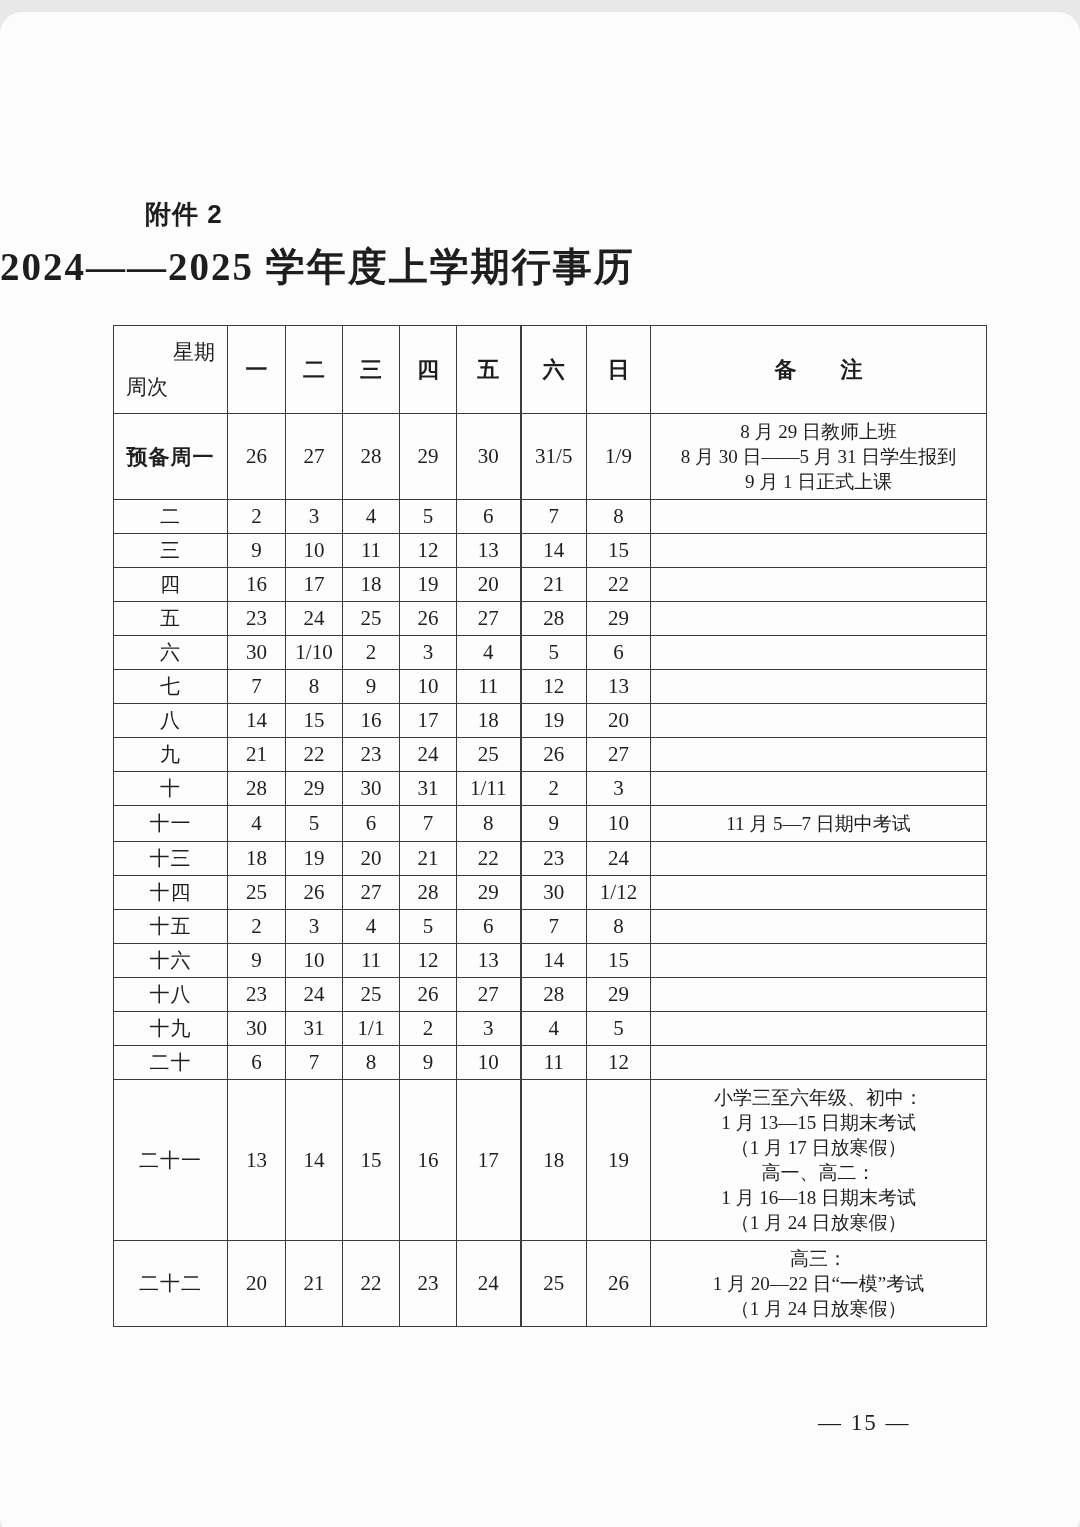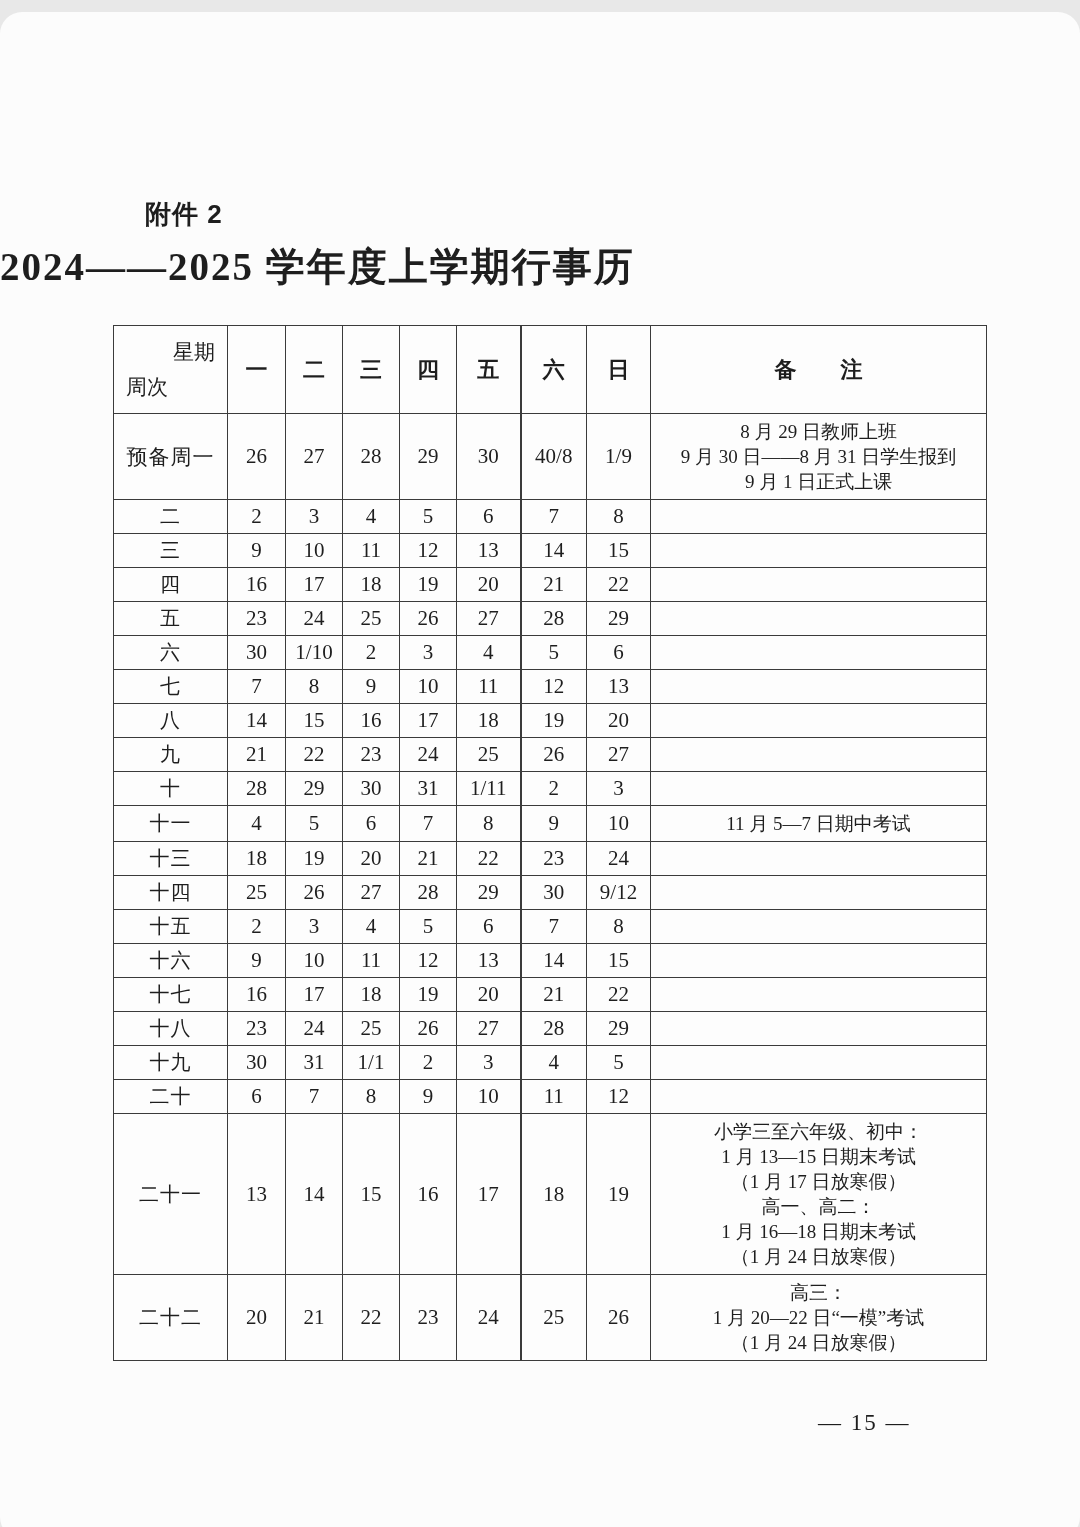--- a/index.html
+++ b/index.html
@@ -98,7 +98,7 @@
   }
   td.label.bold {
     font-family: "Liberation Sans", "DejaVu Sans", sans-serif;
-    font-weight: 400;
+    font-weight: 700;
     font-size: 21px;
   }
   td.num {

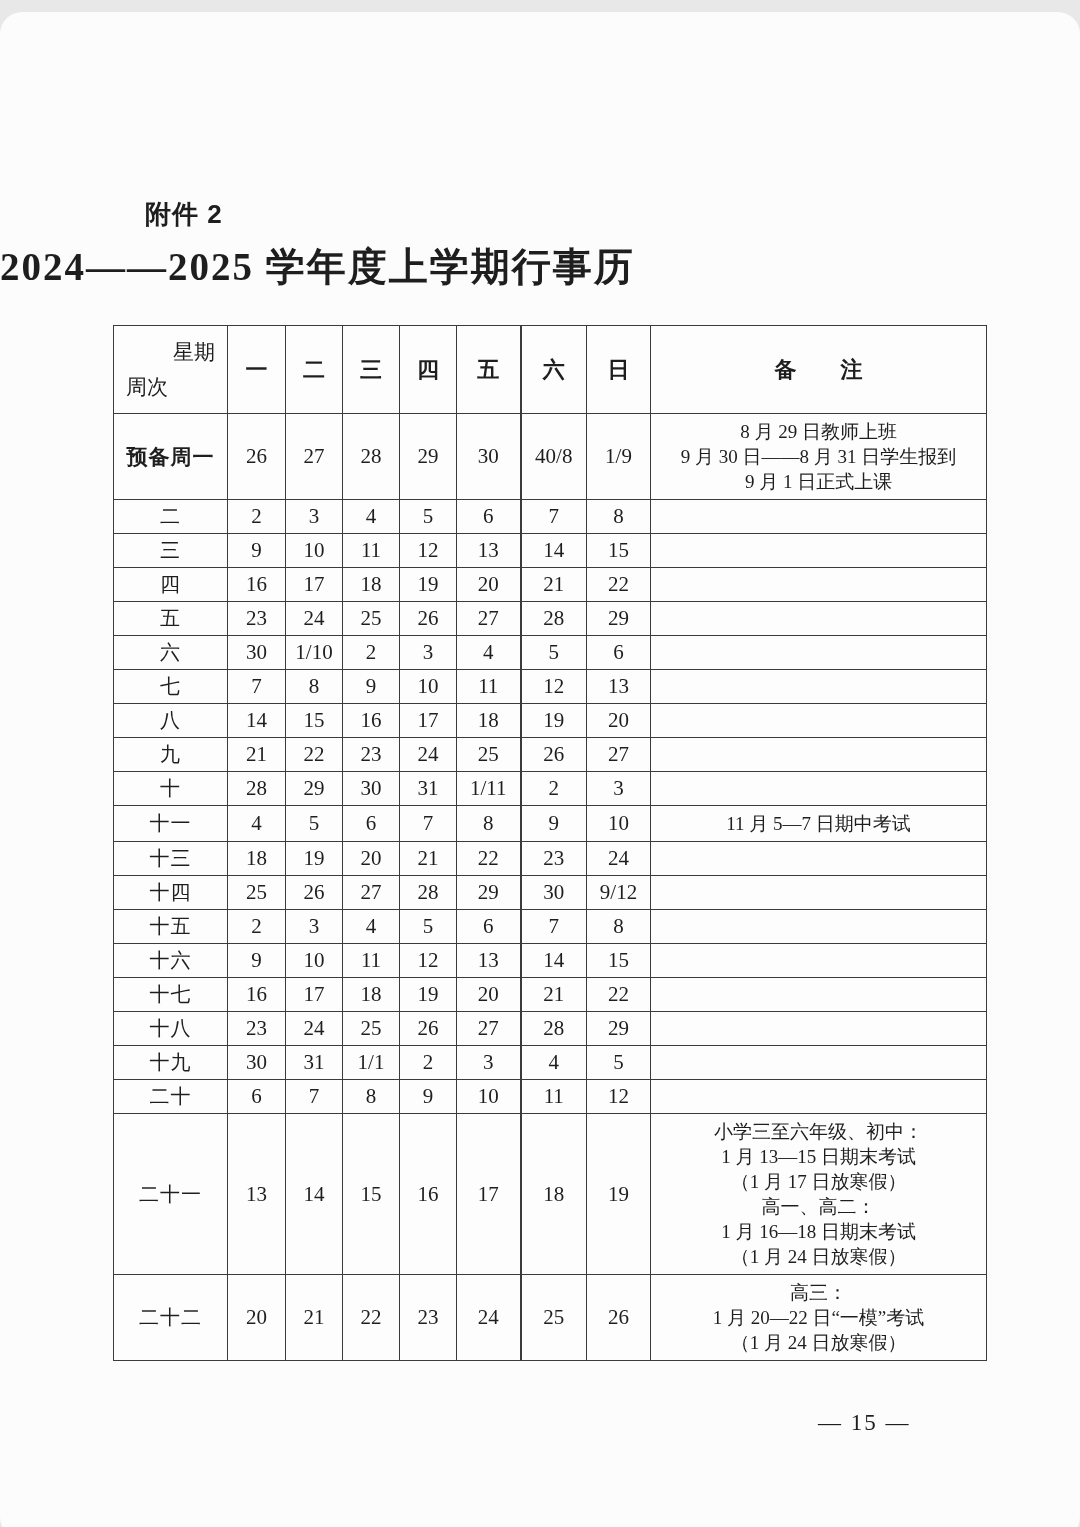--- a/index.html
+++ b/index.html
@@ -168,7 +168,7 @@
           <td class="num">28</td>
           <td class="num">29</td>
           <td class="num thick-right">30</td>
-          <td class="num">40/8</td>
+          <td class="num">31/5</td>
           <td class="num">1/9</td>
           <td class="note">
             <div>8 月 29 日教师上班</div>

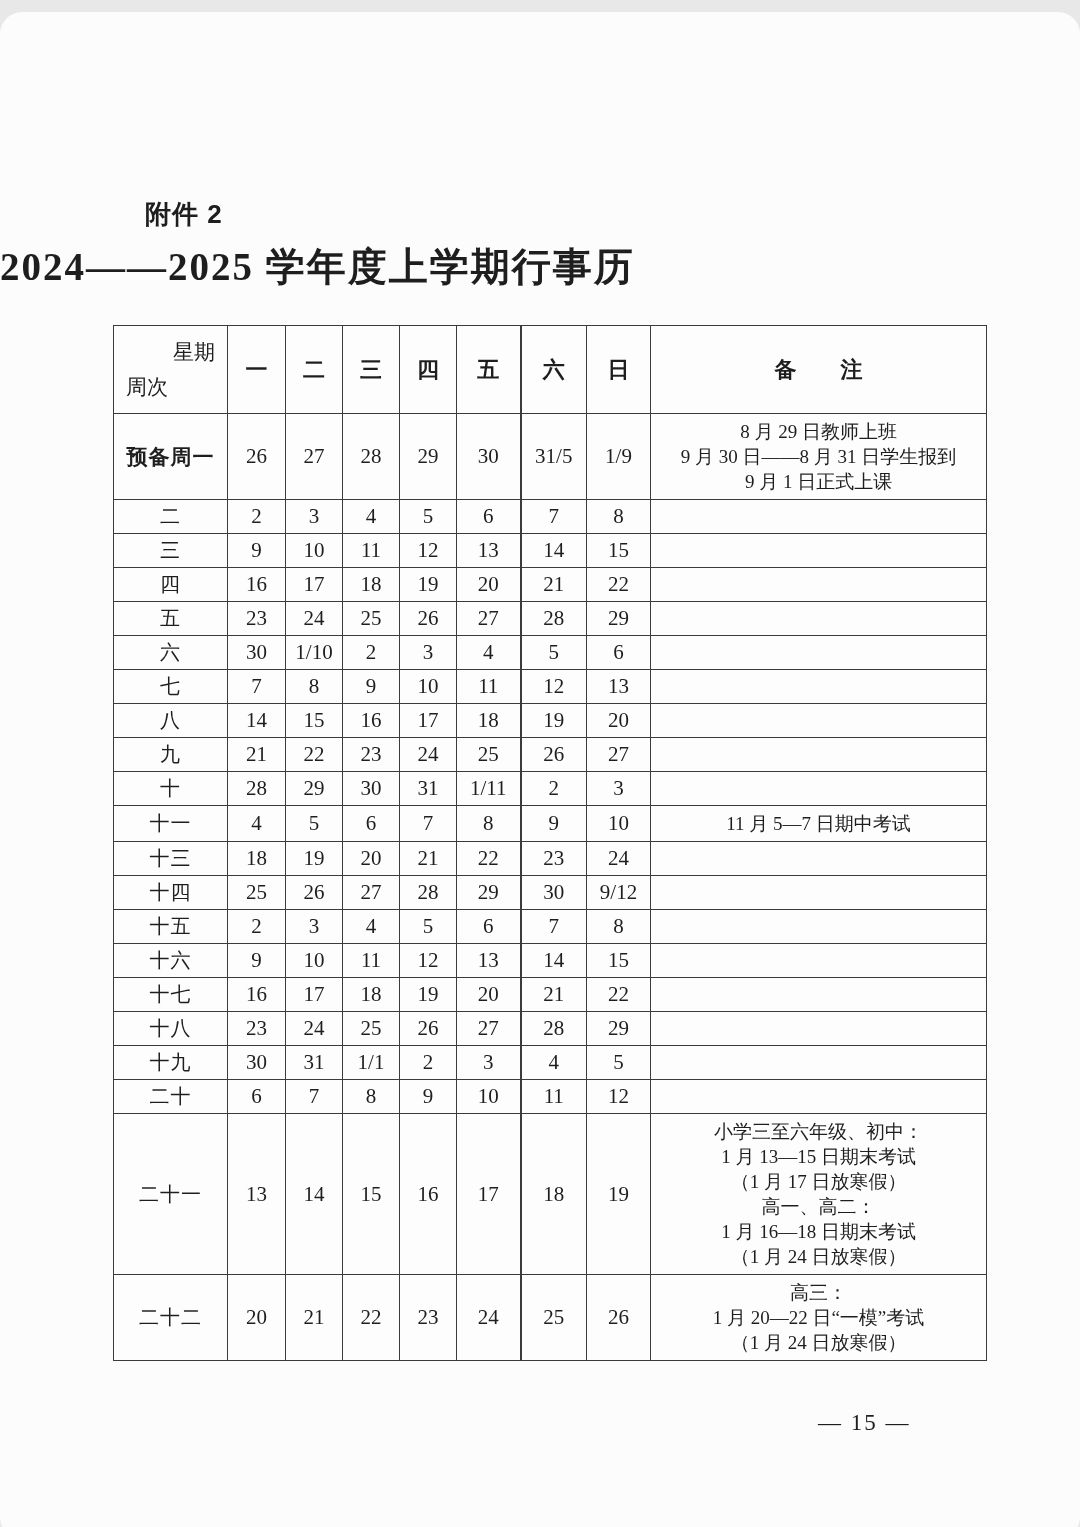--- a/index.html
+++ b/index.html
@@ -172,7 +172,7 @@
           <td class="num">1/9</td>
           <td class="note">
             <div>8 月 29 日教师上班</div>
-            <div>9 月 30 日——8 月 31 日学生报到</div>
+            <div>8 月 30 日——5 月 31 日学生报到</div>
             <div>9 月 1 日正式上课</div>
           </td>
         </tr>

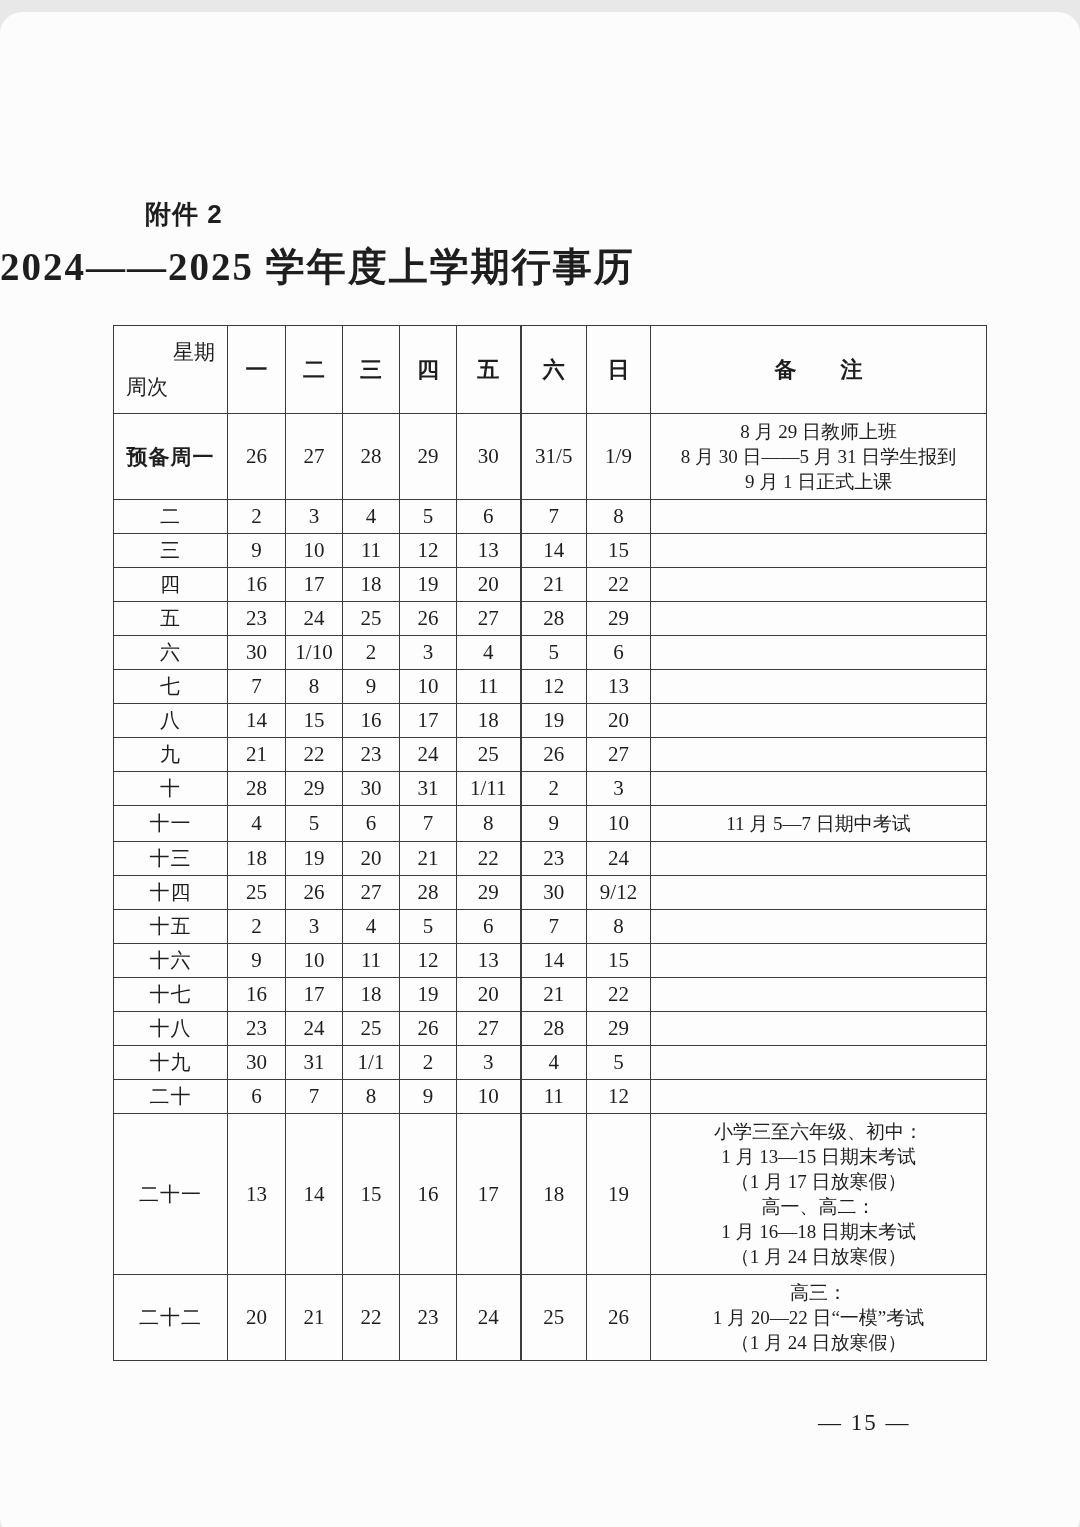--- a/index.html
+++ b/index.html
@@ -307,7 +307,7 @@
           <td class="num">28</td>
           <td class="num thick-right">29</td>
           <td class="num">30</td>
-          <td class="num">9/12</td>
+          <td class="num">1/12</td>
           <td class="note"></td>
         </tr>
         <tr class="normal">

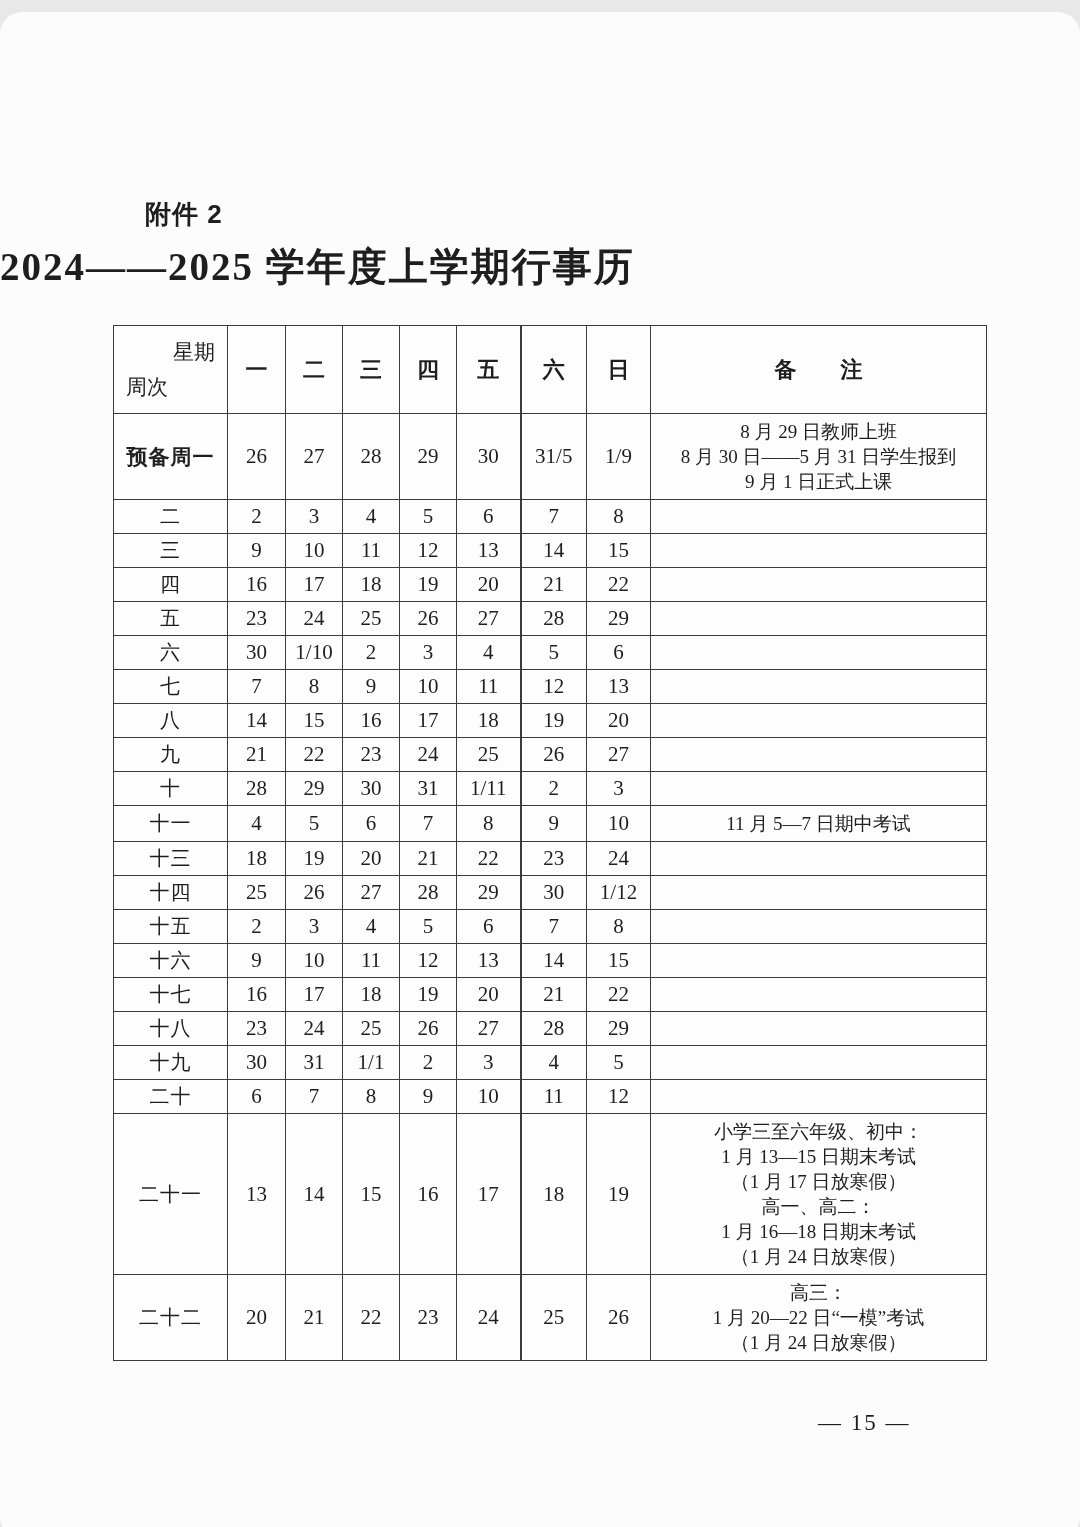--- a/index.html
+++ b/index.html
@@ -333,17 +333,6 @@
           <td class="note"></td>
         </tr>
         <tr class="normal">
-          <td class="label">十七</td>
-          <td class="num">16</td>
-          <td class="num">17</td>
-          <td class="num">18</td>
-          <td class="num">19</td>
-          <td class="num thick-right">20</td>
-          <td class="num">21</td>
-          <td class="num">22</td>
-          <td class="note"></td>
-        </tr>
-        <tr class="normal">
           <td class="label">十八</td>
           <td class="num">23</td>
           <td class="num">24</td>

